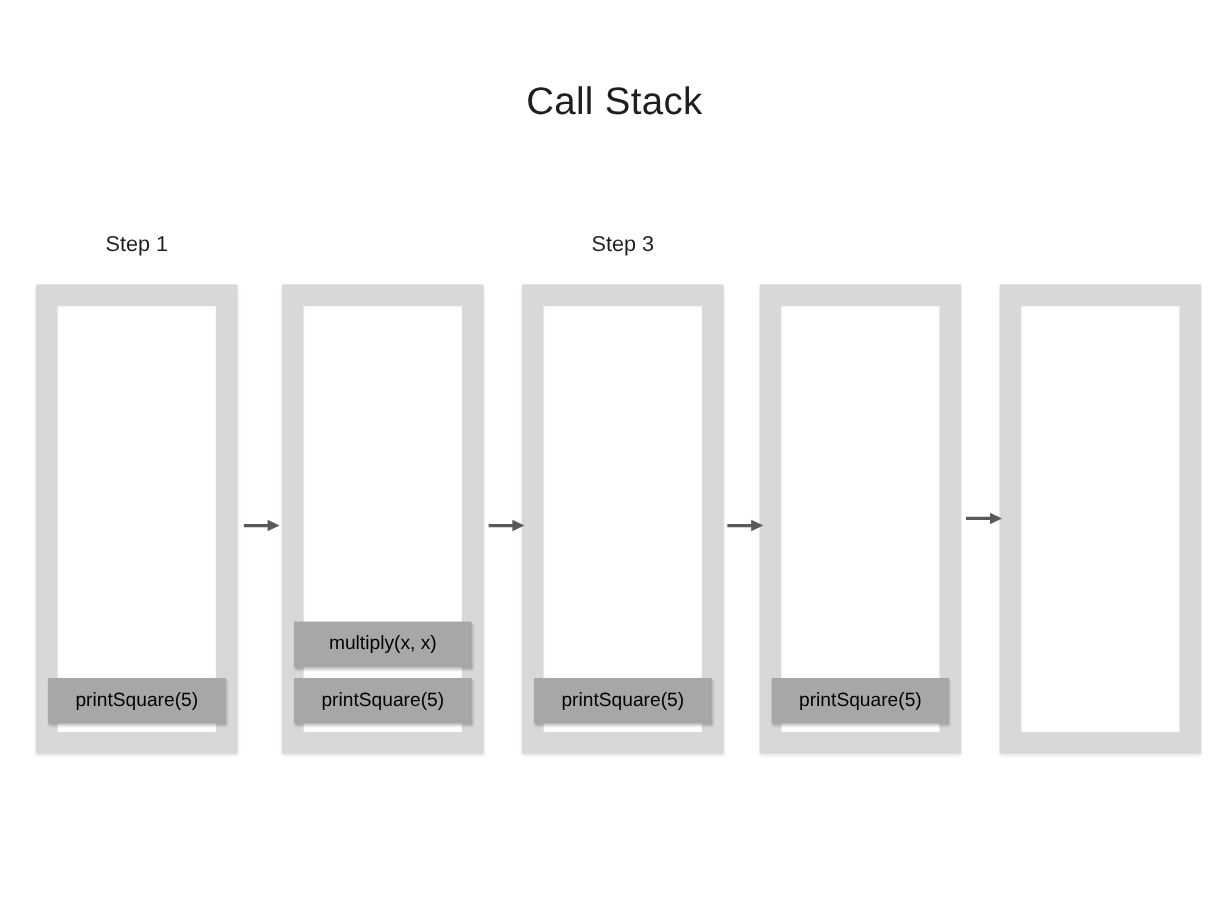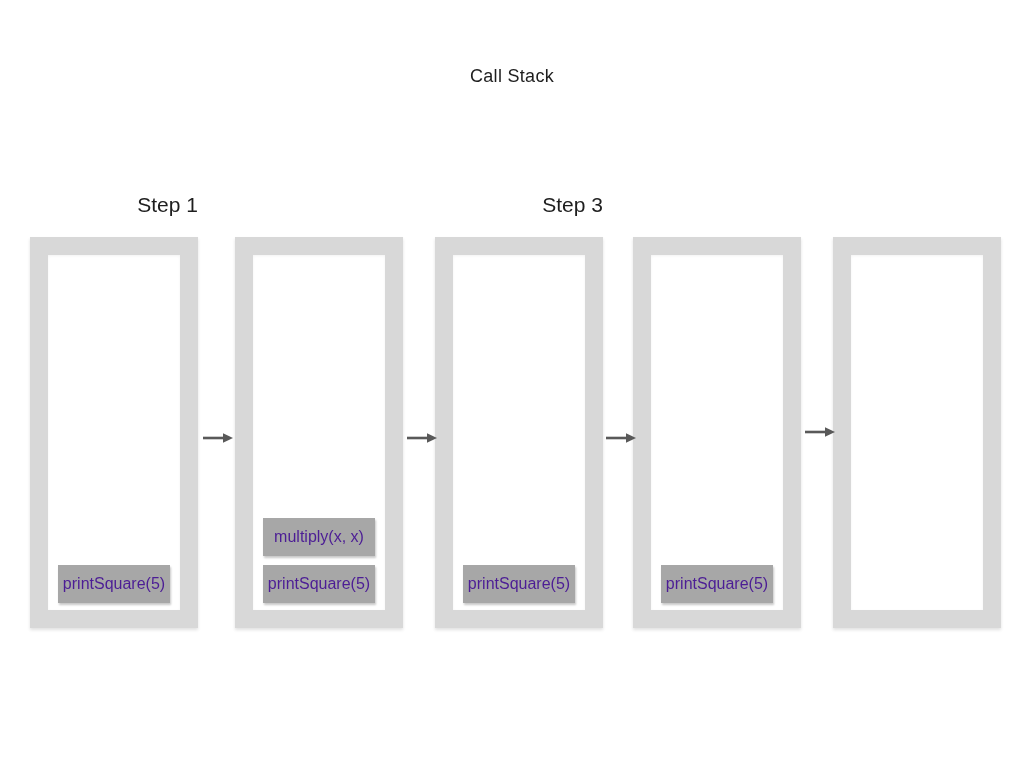--- a/index.html
+++ b/index.html
@@ -30,7 +30,7 @@
     width: 100%;
     margin: 0;
     text-align: center;
-    font-size: 18px;
+    font-size: 32px;
     font-weight: 400;
     letter-spacing: 0.3px;
     color: var(--text, #1e1e1e);

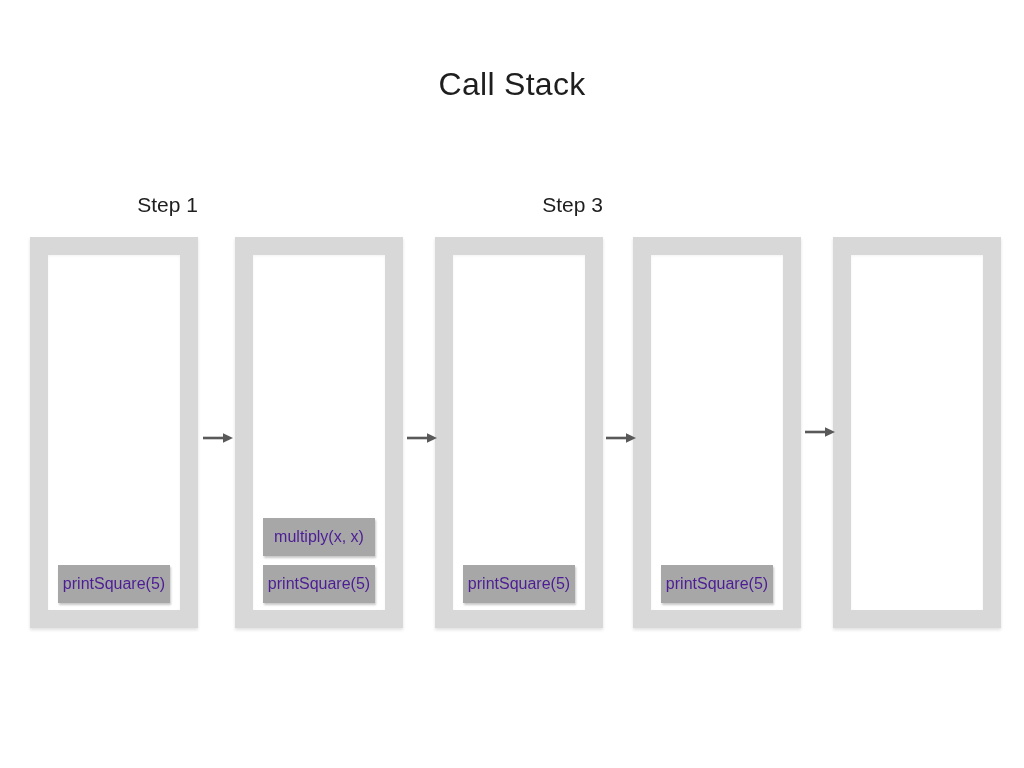--- a/index.html
+++ b/index.html
@@ -39,8 +39,8 @@
     position: absolute;
     top: 193px;
     width: 168px;
-    text-align: right;
-    font-size: 21px;
+    text-align: center;
+    font-size: 18px;
     color: var(--text, #1e1e1e);
   }
   .stack-col {

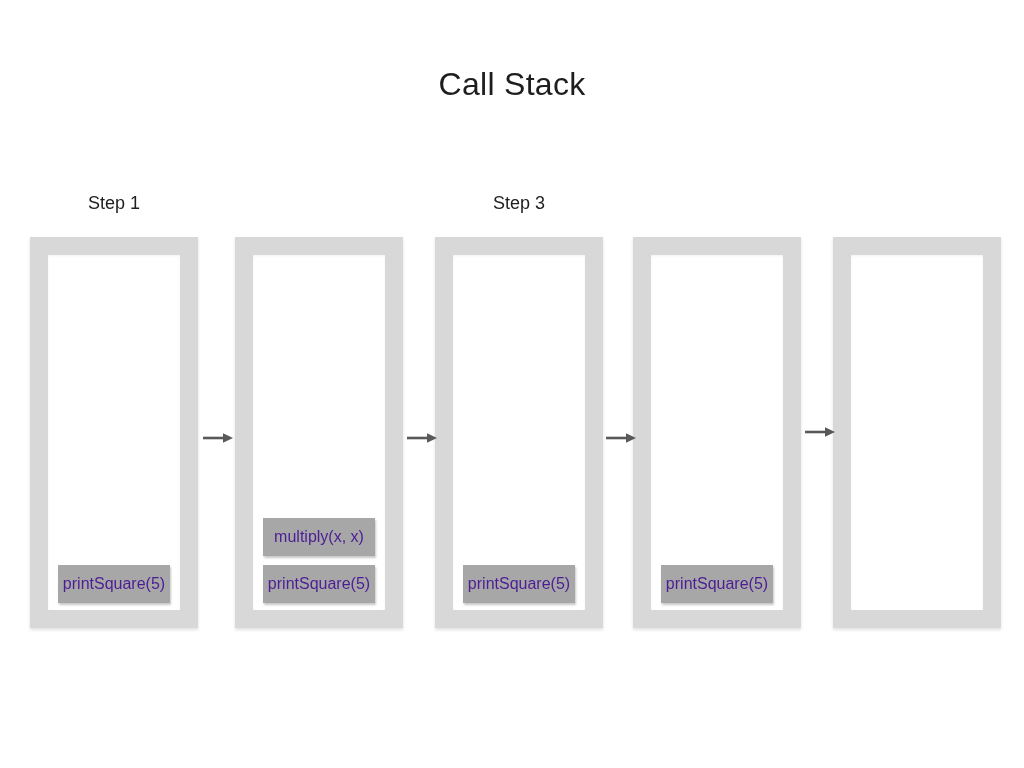--- a/index.html
+++ b/index.html
@@ -68,10 +68,10 @@
   }
   .frame-block {
     flex: 0 0 auto;
-    width: 112px;
+    width: 148px;
     height: 38px;
     background: var(--block, #a7a7a7);
-    color: #4c1d95;
+    color: #000000;
     font-size: 16px;
     display: flex;
     align-items: center;

